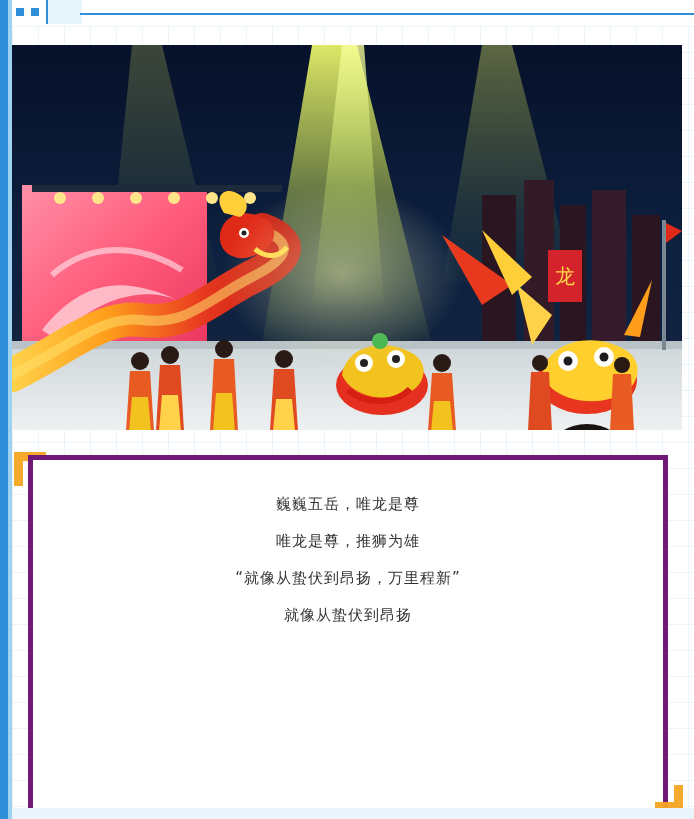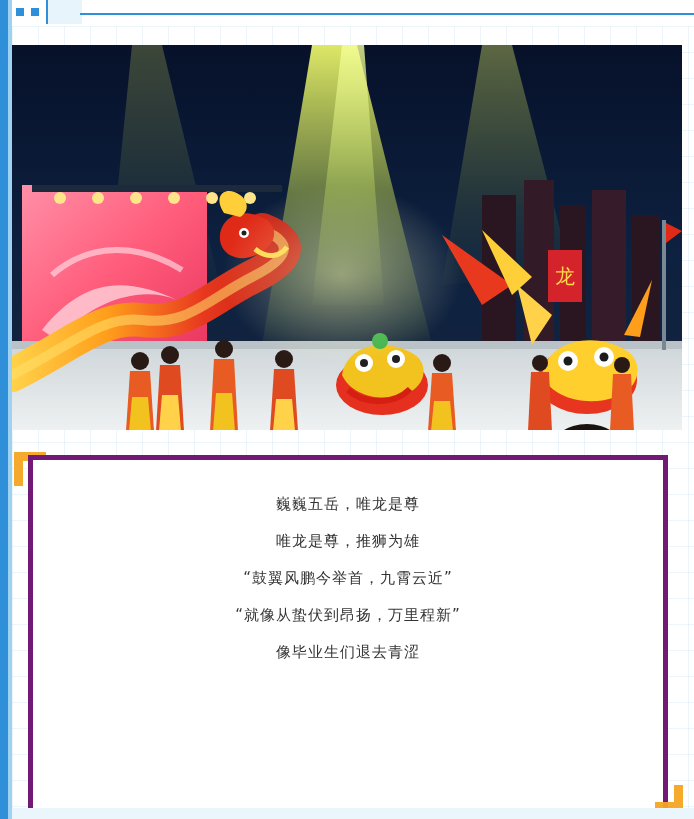--- a/index.html
+++ b/index.html
@@ -335,7 +335,6 @@
   <div class="quote-card">
     <div class="quote-line">巍巍五岳，唯龙是尊</div>
     <div class="quote-line">唯龙是尊，推狮为雄</div>
-    <div class="quote-line">“鼓翼风鹏今举首，九霄云近”</div>
     <div class="quote-line">“就像从蛰伏到昂扬，万里程新”</div>
     <div class="quote-line">像毕业生们退去青涩</div>
   </div>

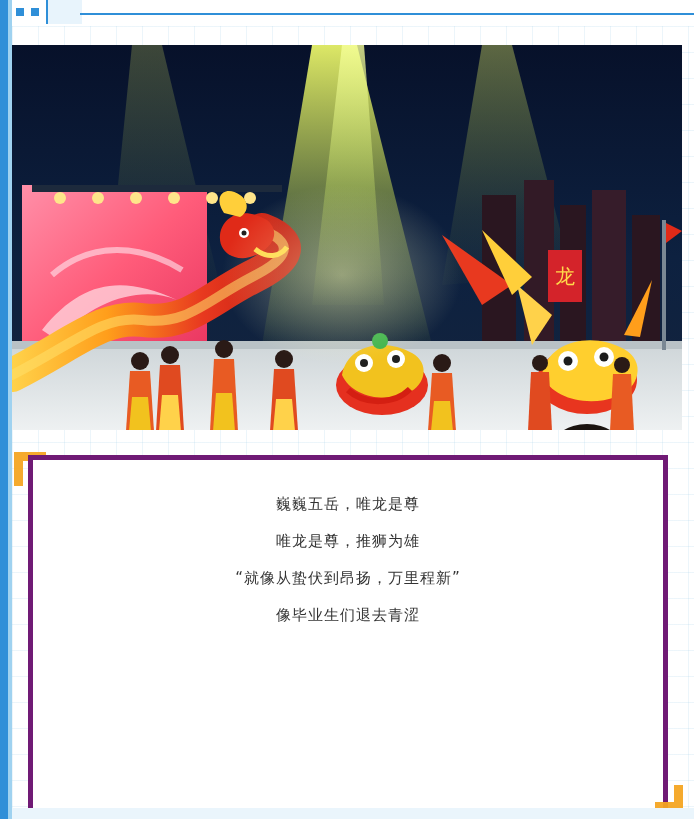--- a/index.html
+++ b/index.html
@@ -336,6 +336,7 @@
     <div class="quote-line">巍巍五岳，唯龙是尊</div>
     <div class="quote-line">唯龙是尊，推狮为雄</div>
     <div class="quote-line">“就像从蛰伏到昂扬，万里程新”</div>
+    <div class="quote-line">就像从蛰伏到昂扬</div>
     <div class="quote-line">像毕业生们退去青涩</div>
   </div>
 

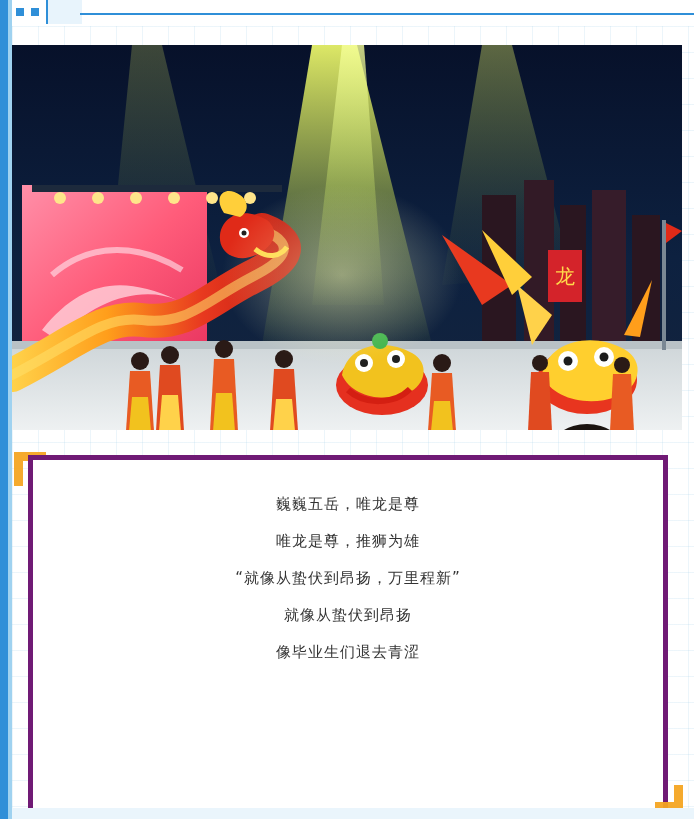--- a/index.html
+++ b/index.html
@@ -337,7 +337,6 @@
     <div class="quote-line">唯龙是尊，推狮为雄</div>
     <div class="quote-line">“就像从蛰伏到昂扬，万里程新”</div>
     <div class="quote-line">就像从蛰伏到昂扬</div>
-    <div class="quote-line">像毕业生们退去青涩</div>
   </div>
 
   <div class="corner-br"></div>

